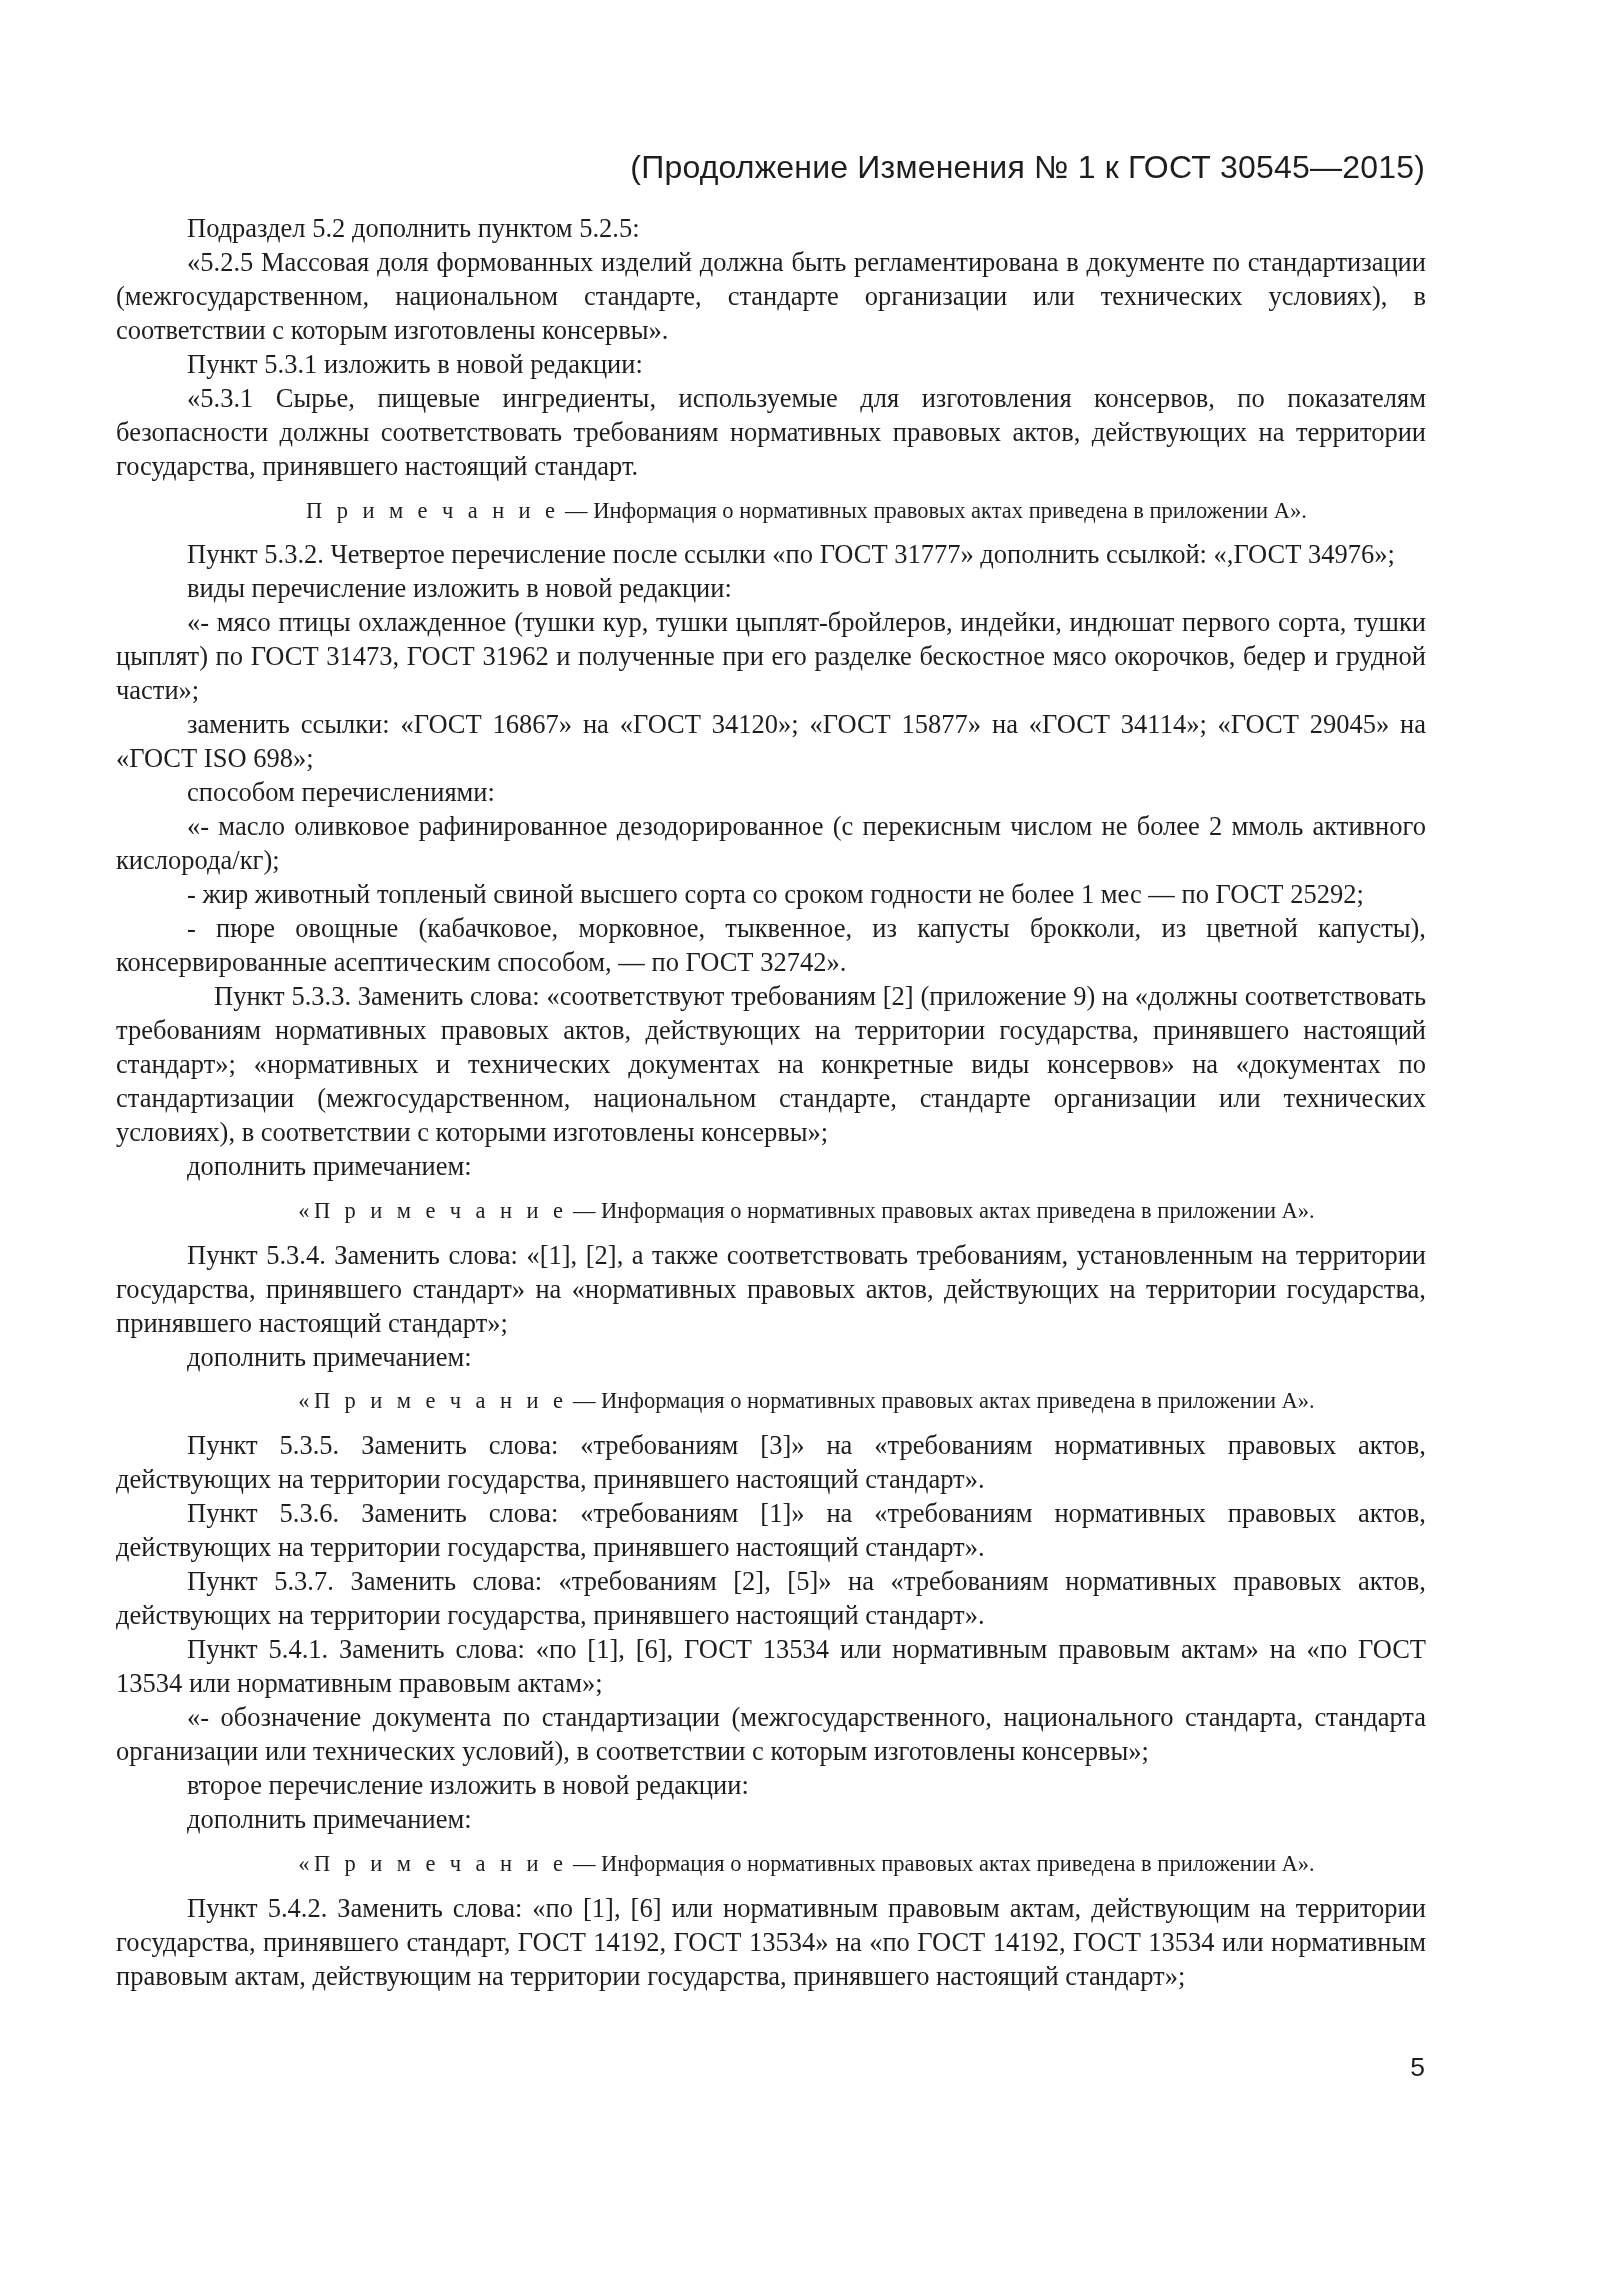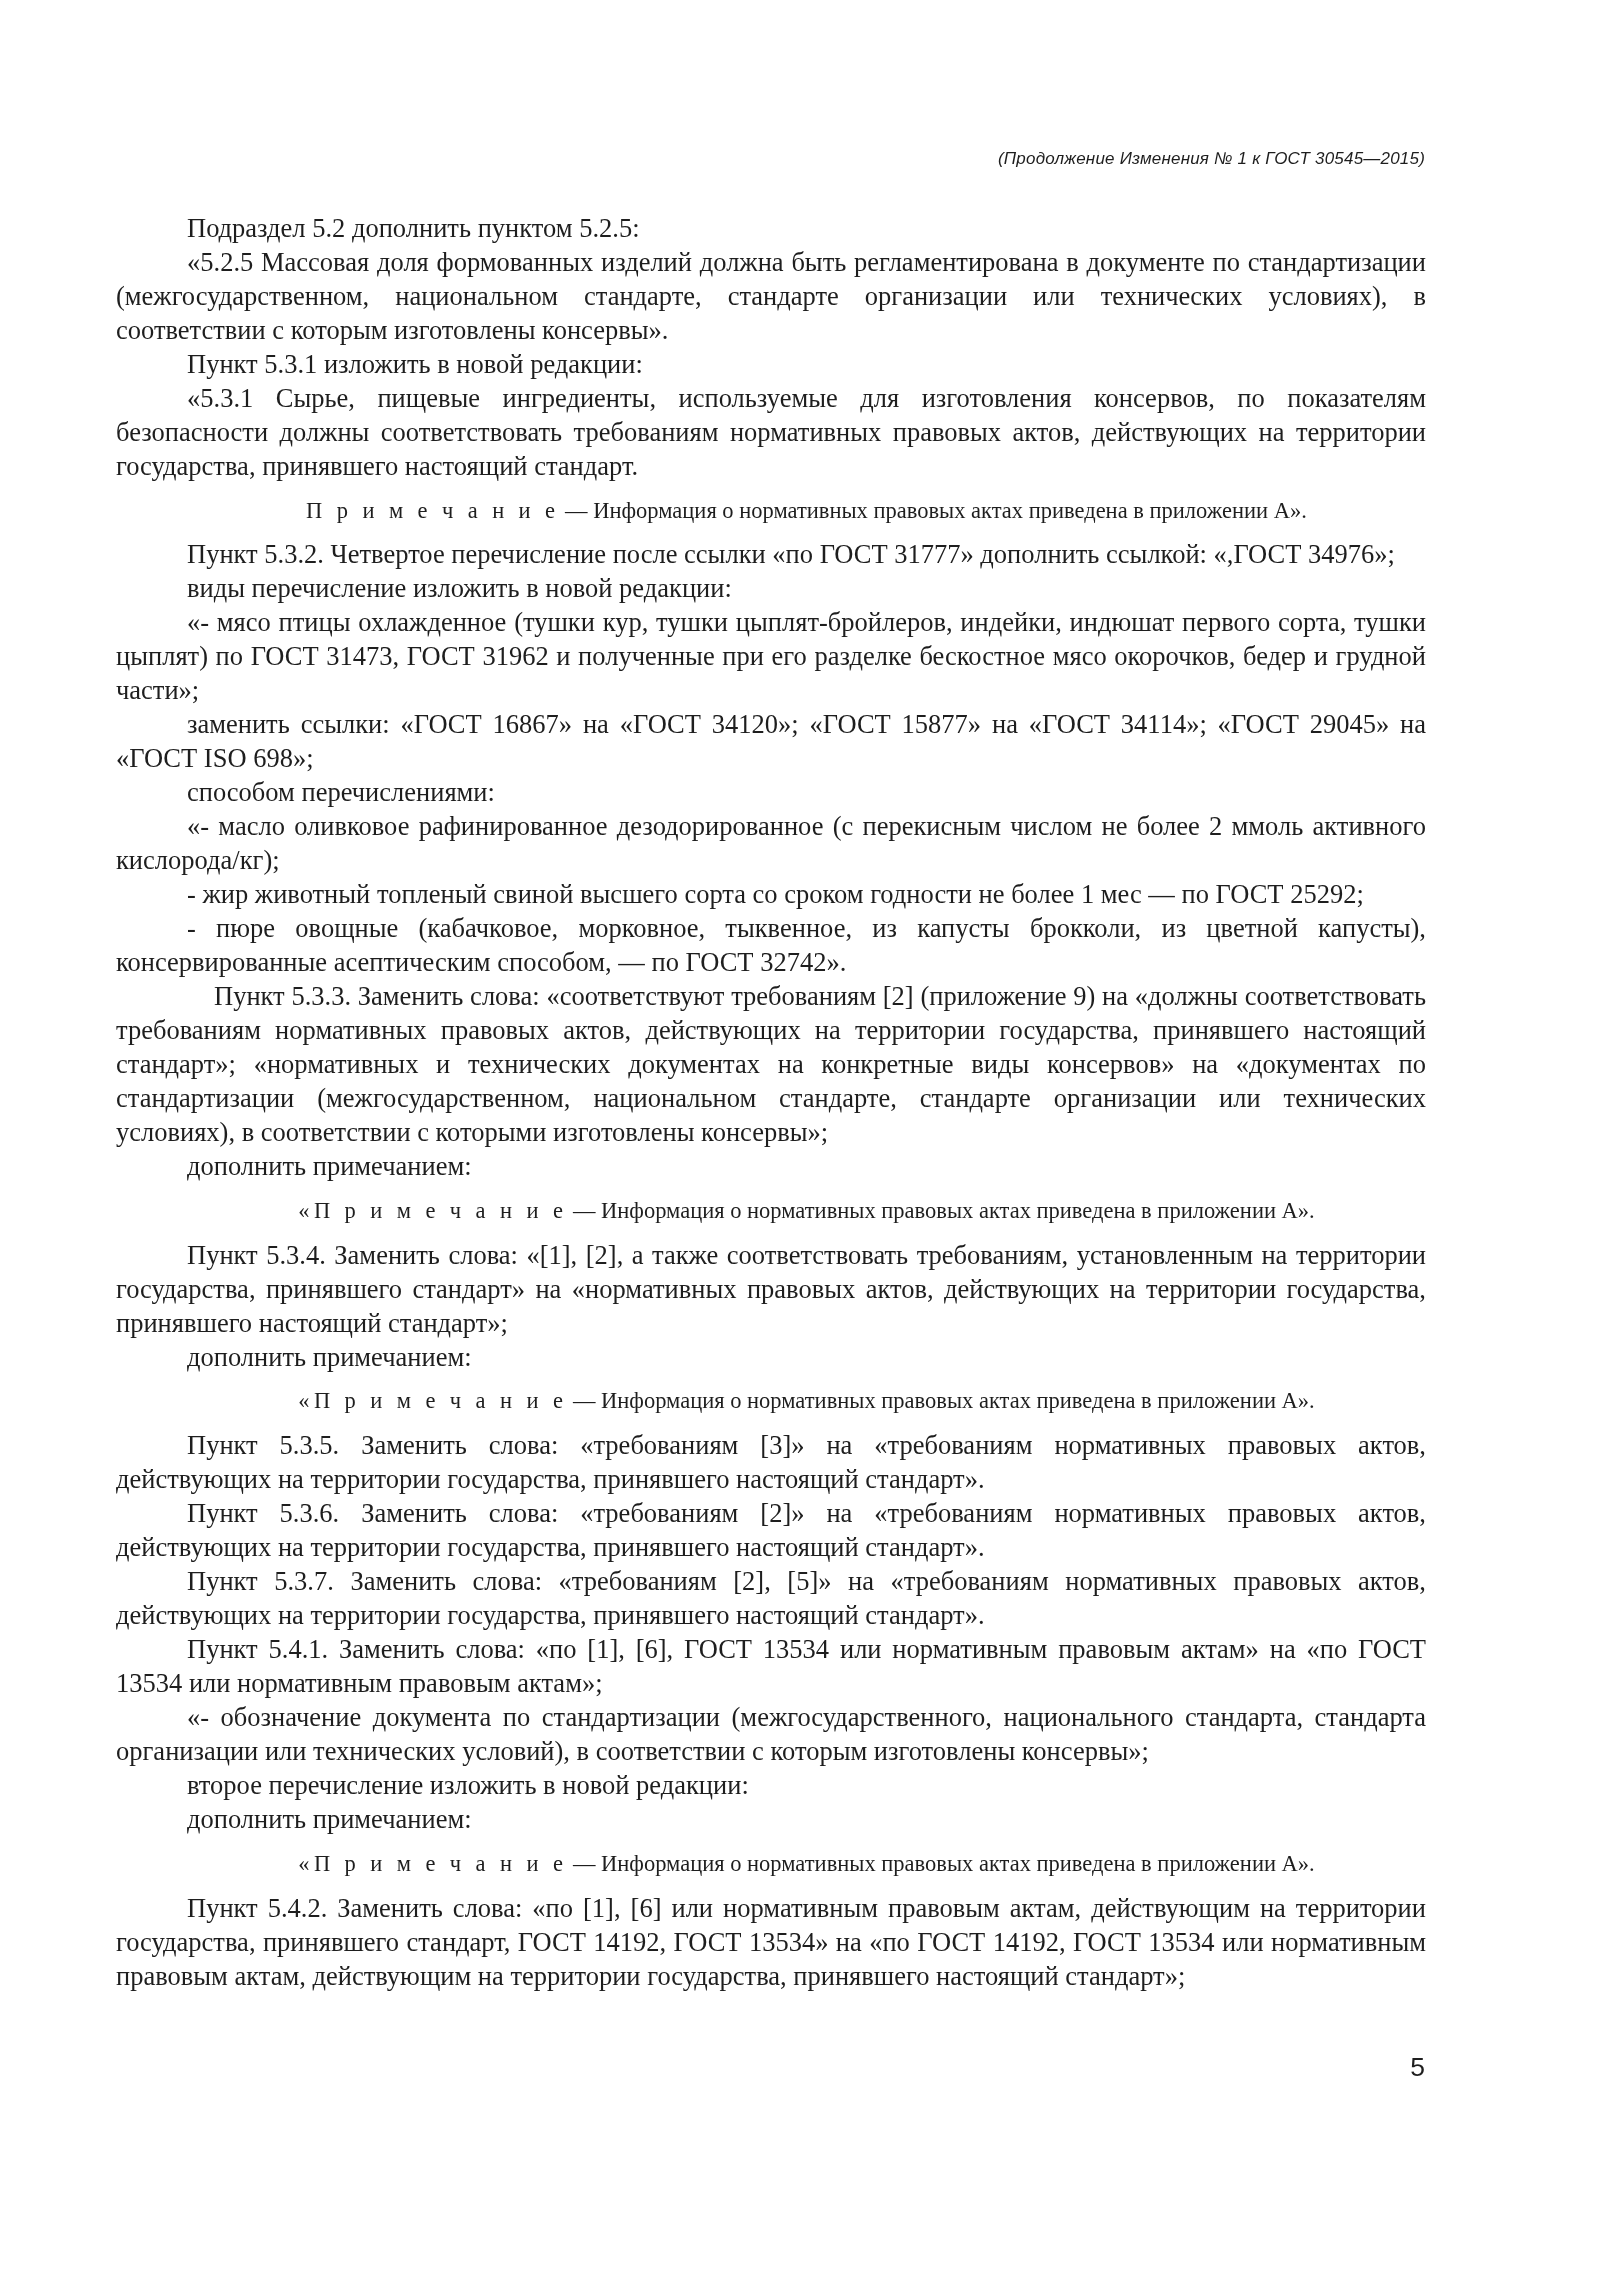--- a/index.html
+++ b/index.html
@@ -11,7 +11,7 @@
   }
   .running-head {
     position: absolute; right: 196px; top: 149px;
-    font-style: italic; font-size: 17px; letter-spacing: 0.2px;
+    font-size: 32px; letter-spacing: 0.2px;
   }
   .body {
     position: absolute; left: 116px; top: 211px; width: 1310px;

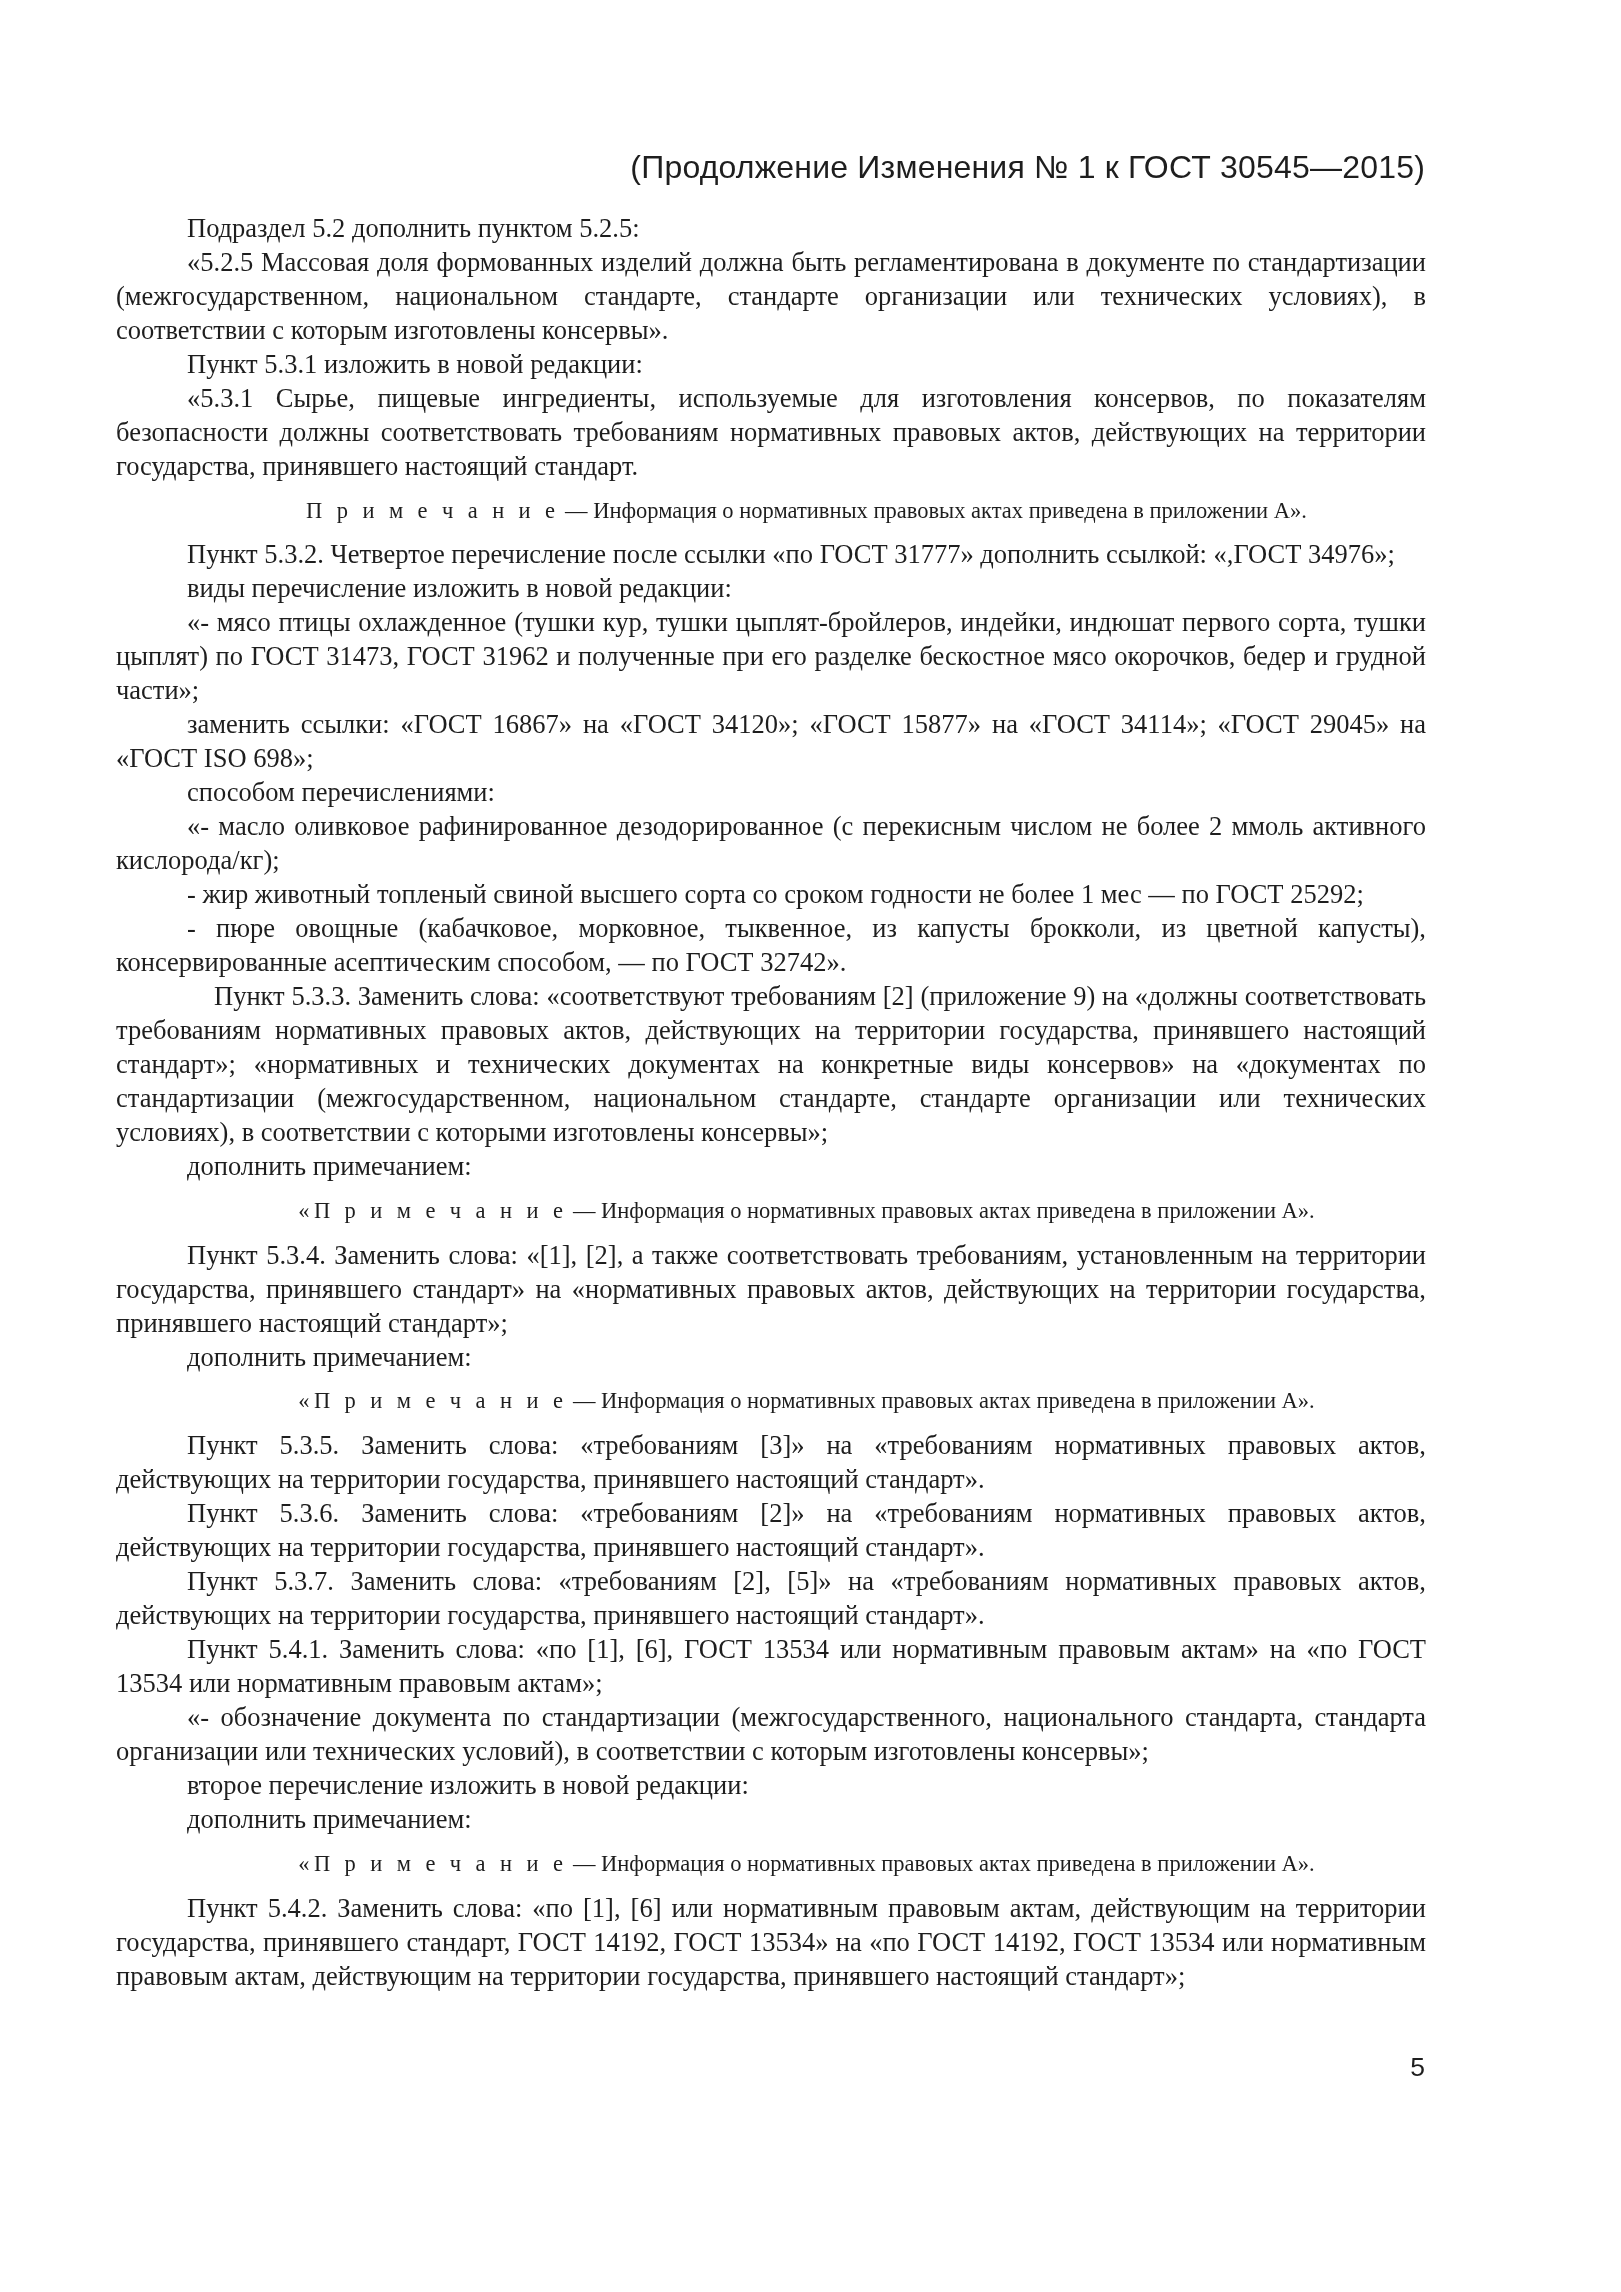--- a/index.html
+++ b/index.html
@@ -55,7 +55,7 @@
     <p>дополнить примечанием:</p>
     <p class="note"><span class="sp">«П р и м е ч а н и е</span><span> — Информация о нормативных правовых актах приведена в приложении А».</span></p>
     <p>Пункт 5.3.5. Заменить слова: «требованиям [3]» на «требованиям нормативных правовых актов, действующих на территории государства, принявшего настоящий стандарт».</p>
-    <p>Пункт 5.3.6. Заменить слова: «требованиям [2]» на «требованиям нормативных правовых актов, действующих на территории государства, принявшего настоящий стандарт».</p>
+    <p>Пункт 5.3.6. Заменить слова: «требованиям [1]» на «требованиям нормативных правовых актов, действующих на территории государства, принявшего настоящий стандарт».</p>
     <p>Пункт 5.3.7. Заменить слова: «требованиям [2], [5]» на «требованиям нормативных правовых актов, действующих на территории государства, принявшего настоящий стандарт».</p>
     <p>Пункт 5.4.1. Заменить слова: «по [1], [6], ГОСТ 13534 или нормативным правовым актам» на «по ГОСТ 13534 или нормативным правовым актам»;</p>
     <p>«- обозначение документа по стандартизации (межгосударственного, национального стандарта, стандарта организации или технических условий), в соответствии с которым изготовлены консервы»;</p>

